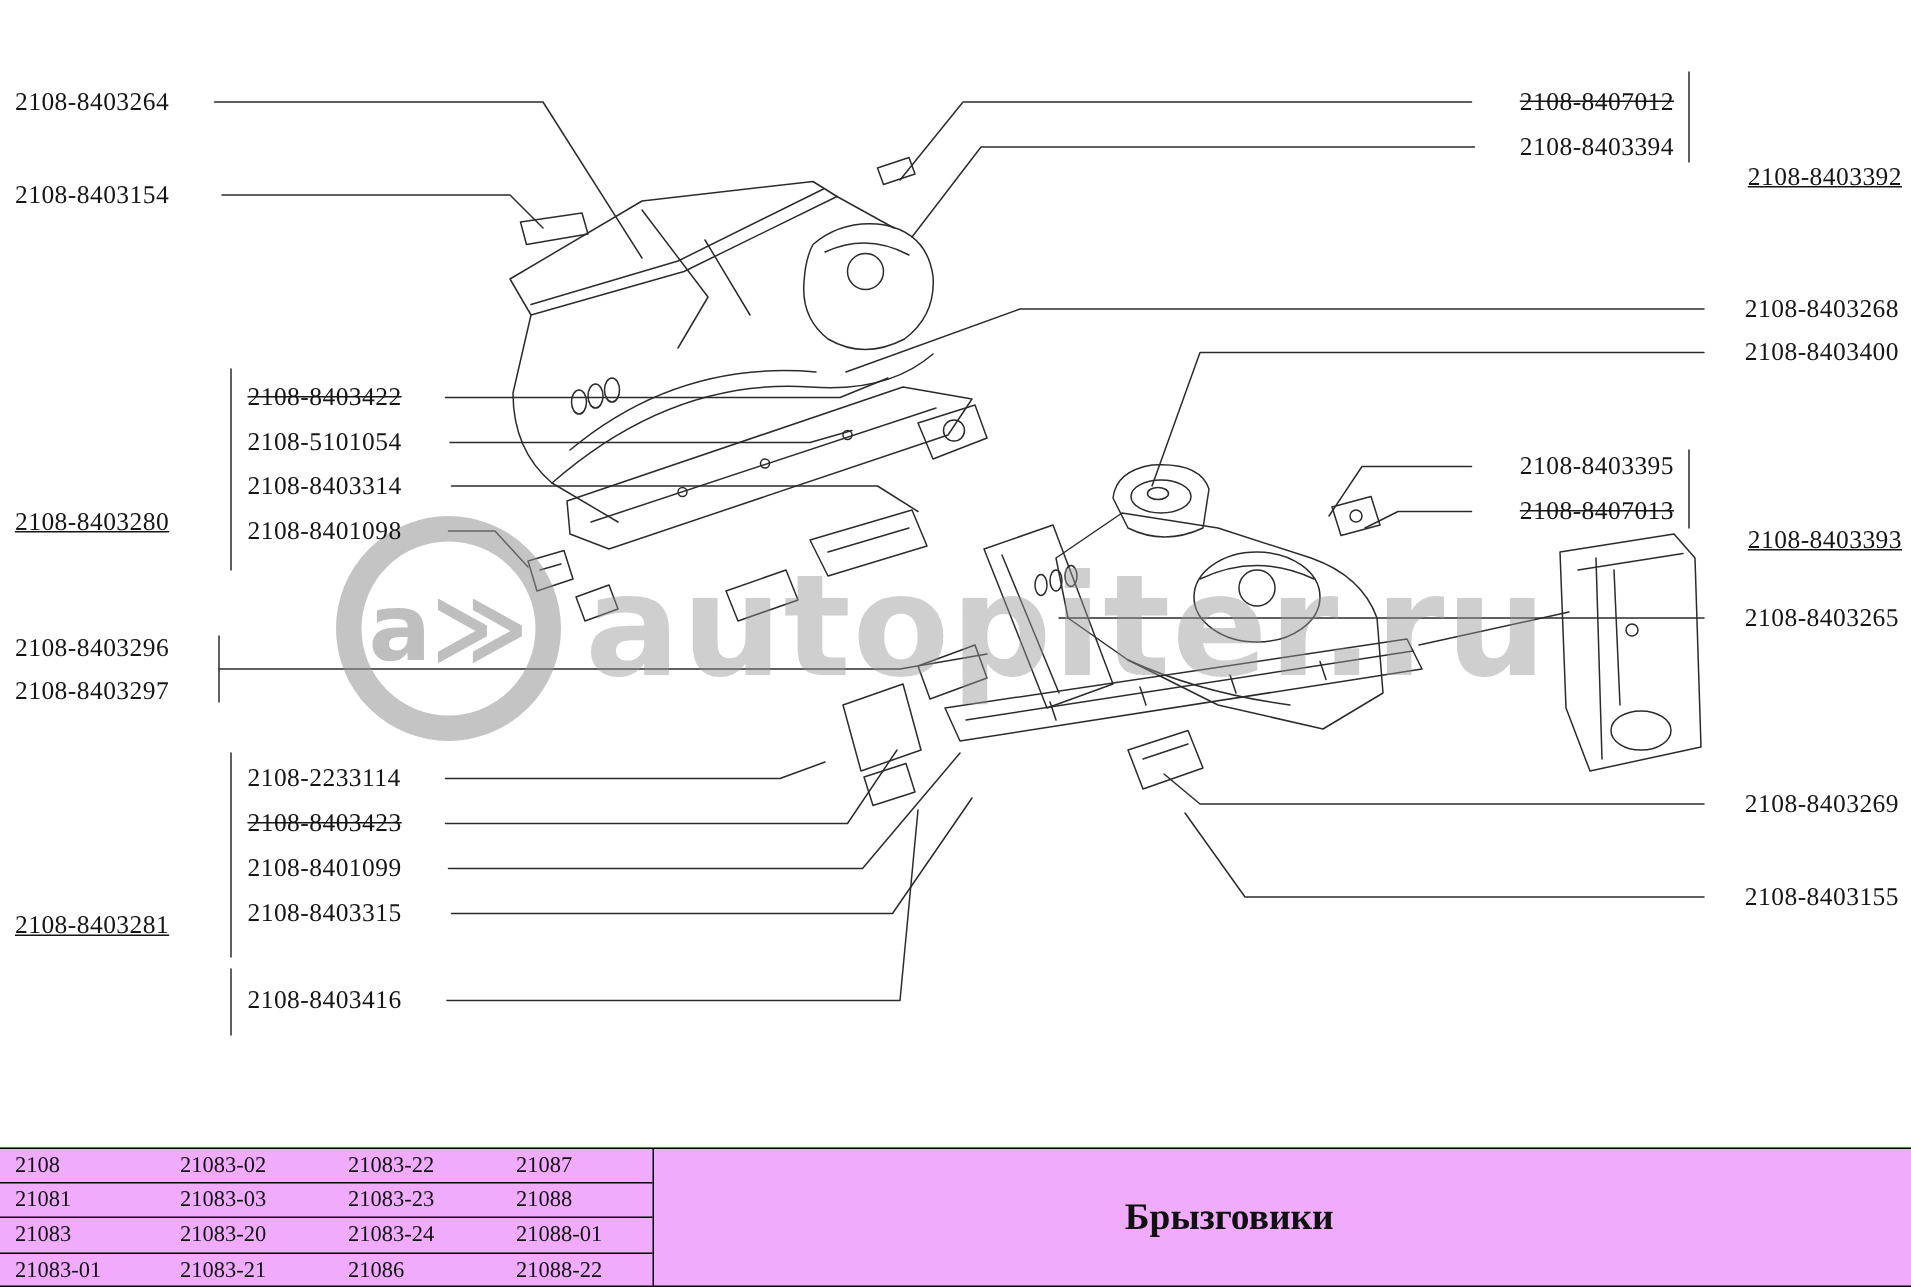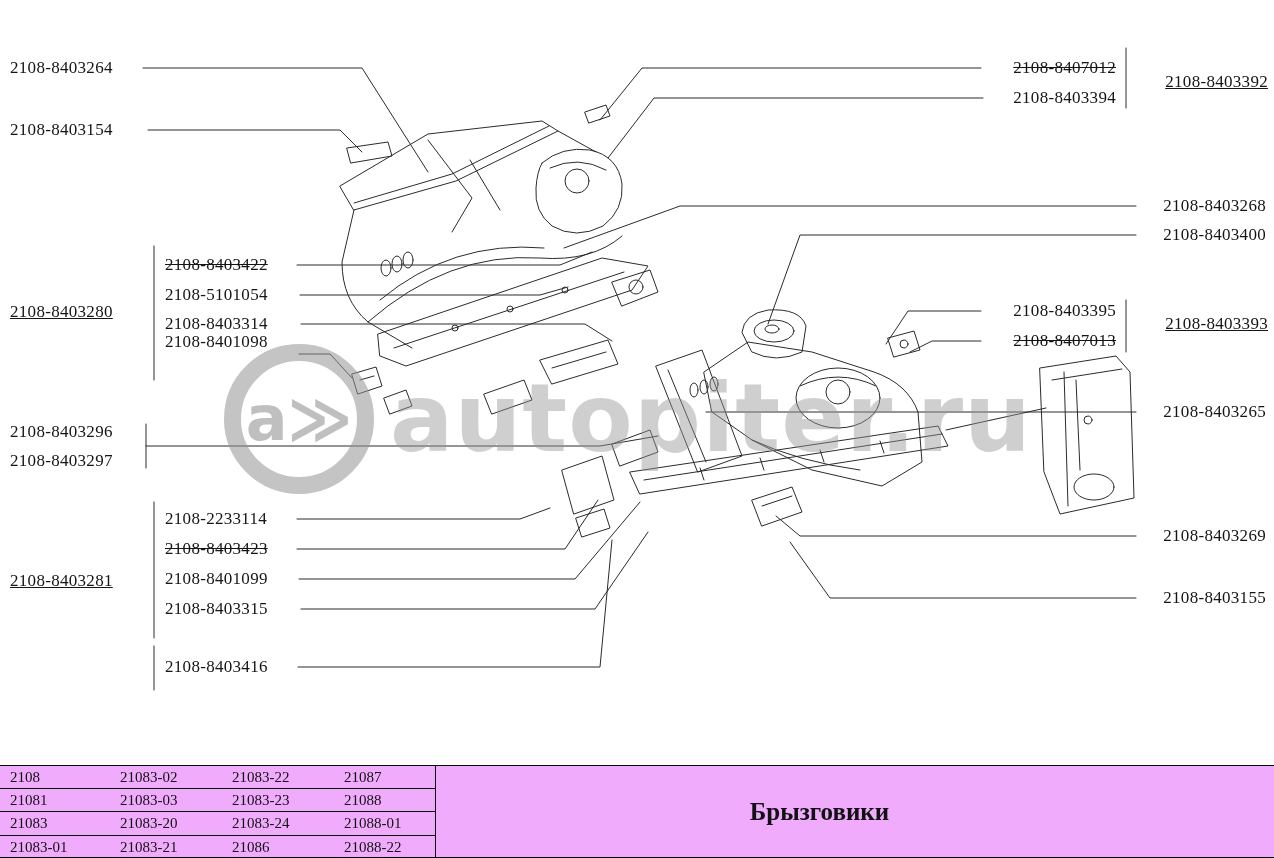--- a/index.html
+++ b/index.html
@@ -14,7 +14,7 @@
     white-space:nowrap; color:#151515; letter-spacing:.3px;
   }
   .strike { text-decoration:line-through; }
-  .uline  { text-decoration:underline; }
+  .uline  { text-decoration:underline;margin-top:36px; }
   .watermark {
     position:absolute; left:224px; top:344px; z-index:2;
     display:flex; align-items:center; gap:16px; pointer-events:none;

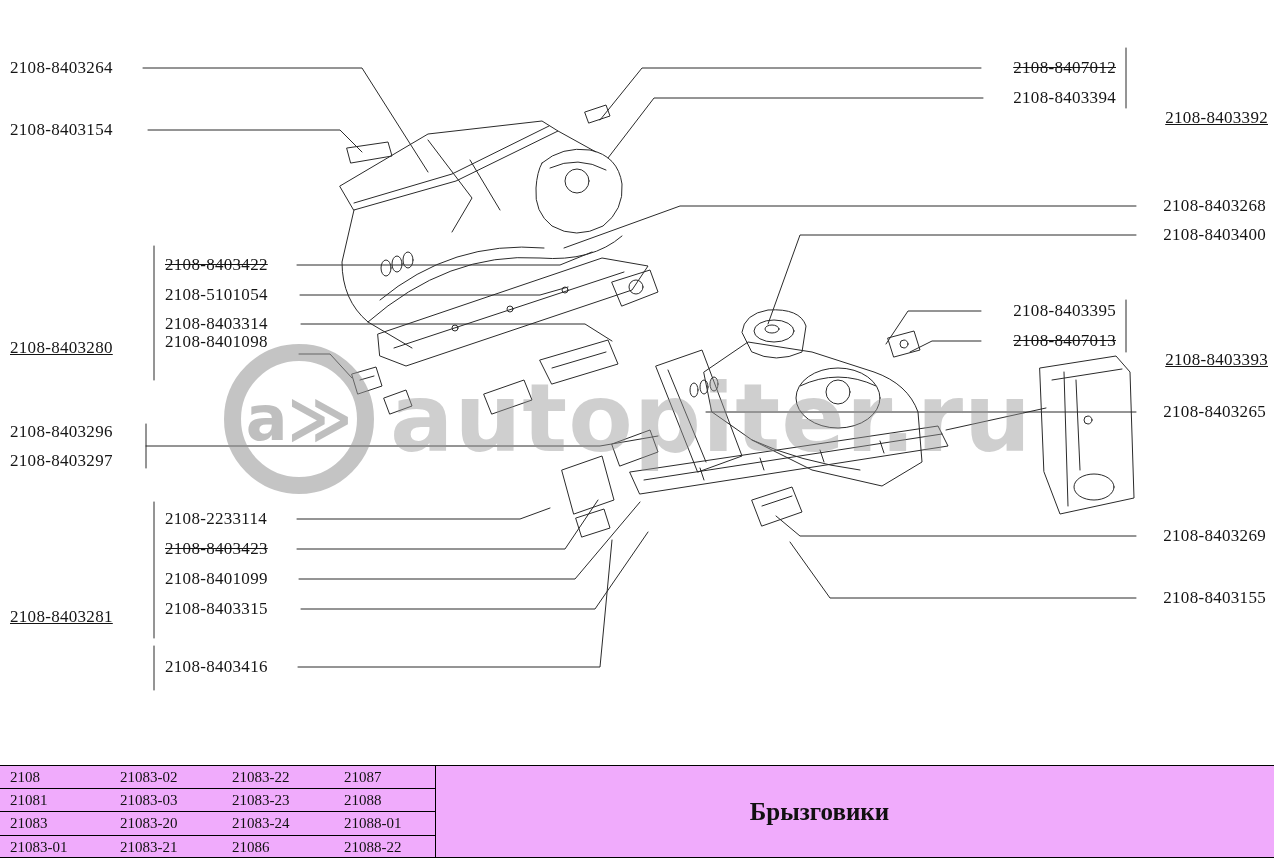--- a/index.html
+++ b/index.html
@@ -174,7 +174,7 @@
   <div class="lbl strike" style="left:165px;top:255px">2108-8403422</div>
   <div class="lbl" style="left:165px;top:285px">2108-5101054</div>
   <div class="lbl" style="left:165px;top:314px">2108-8403314</div>
-  <div class="lbl" style="left:165px;top:332px">2108-8401098</div>
+  <div class="lbl" style="left:165px;top:344px">2108-8401098</div>
   <div class="lbl" style="left:10px;top:422px">2108-8403296</div>
   <div class="lbl" style="left:10px;top:451px">2108-8403297</div>
   <div class="lbl uline" style="left:10px;top:571px">2108-8403281</div>

